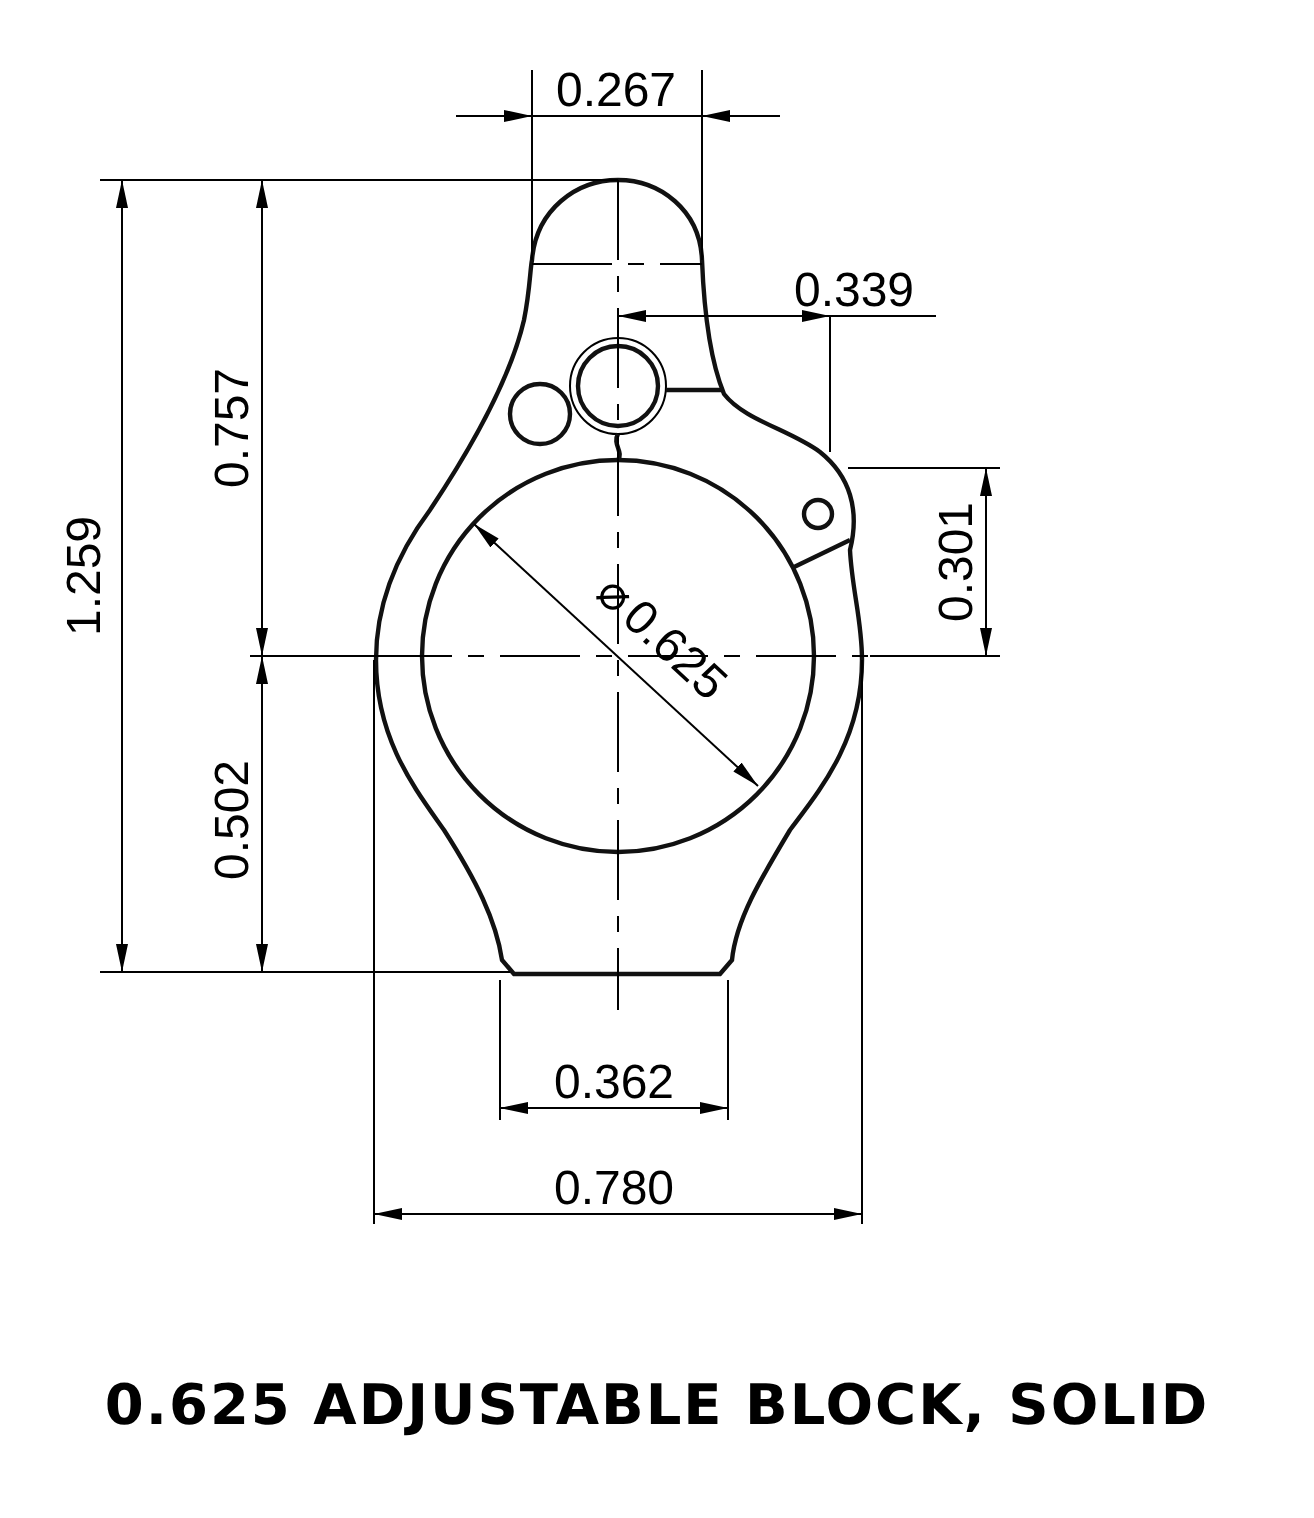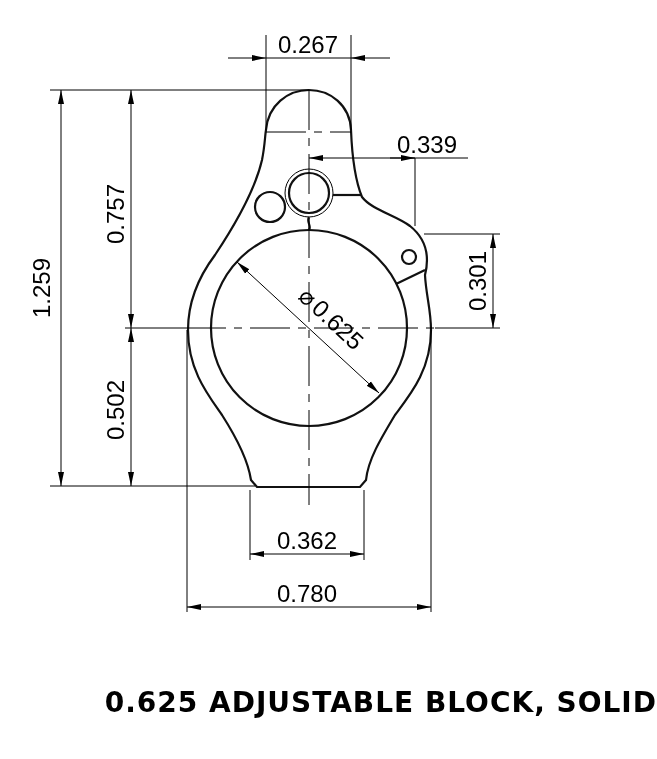--- a/index.html
+++ b/index.html
@@ -6,7 +6,7 @@
   body { width: 657px; height: 759px; position: relative; overflow: hidden; }
   #drawing { position: absolute; left: 0; top: 0; }
   .dimtext { font-family: "Liberation Sans", sans-serif; font-size: 24px; fill: #000; }
-  .title { position: absolute; left: 0; width: 657px; top: 686px; text-align: right;
+  .title { position: absolute; left: 0; width: 657px; top: 686px; text-align: center;
            font-family: "DejaVu Sans", sans-serif; font-weight: bold; font-size: 28px;
            letter-spacing: 1px; color: #000; }
   .thin { stroke: #000; stroke-width: 1; fill: none; }

